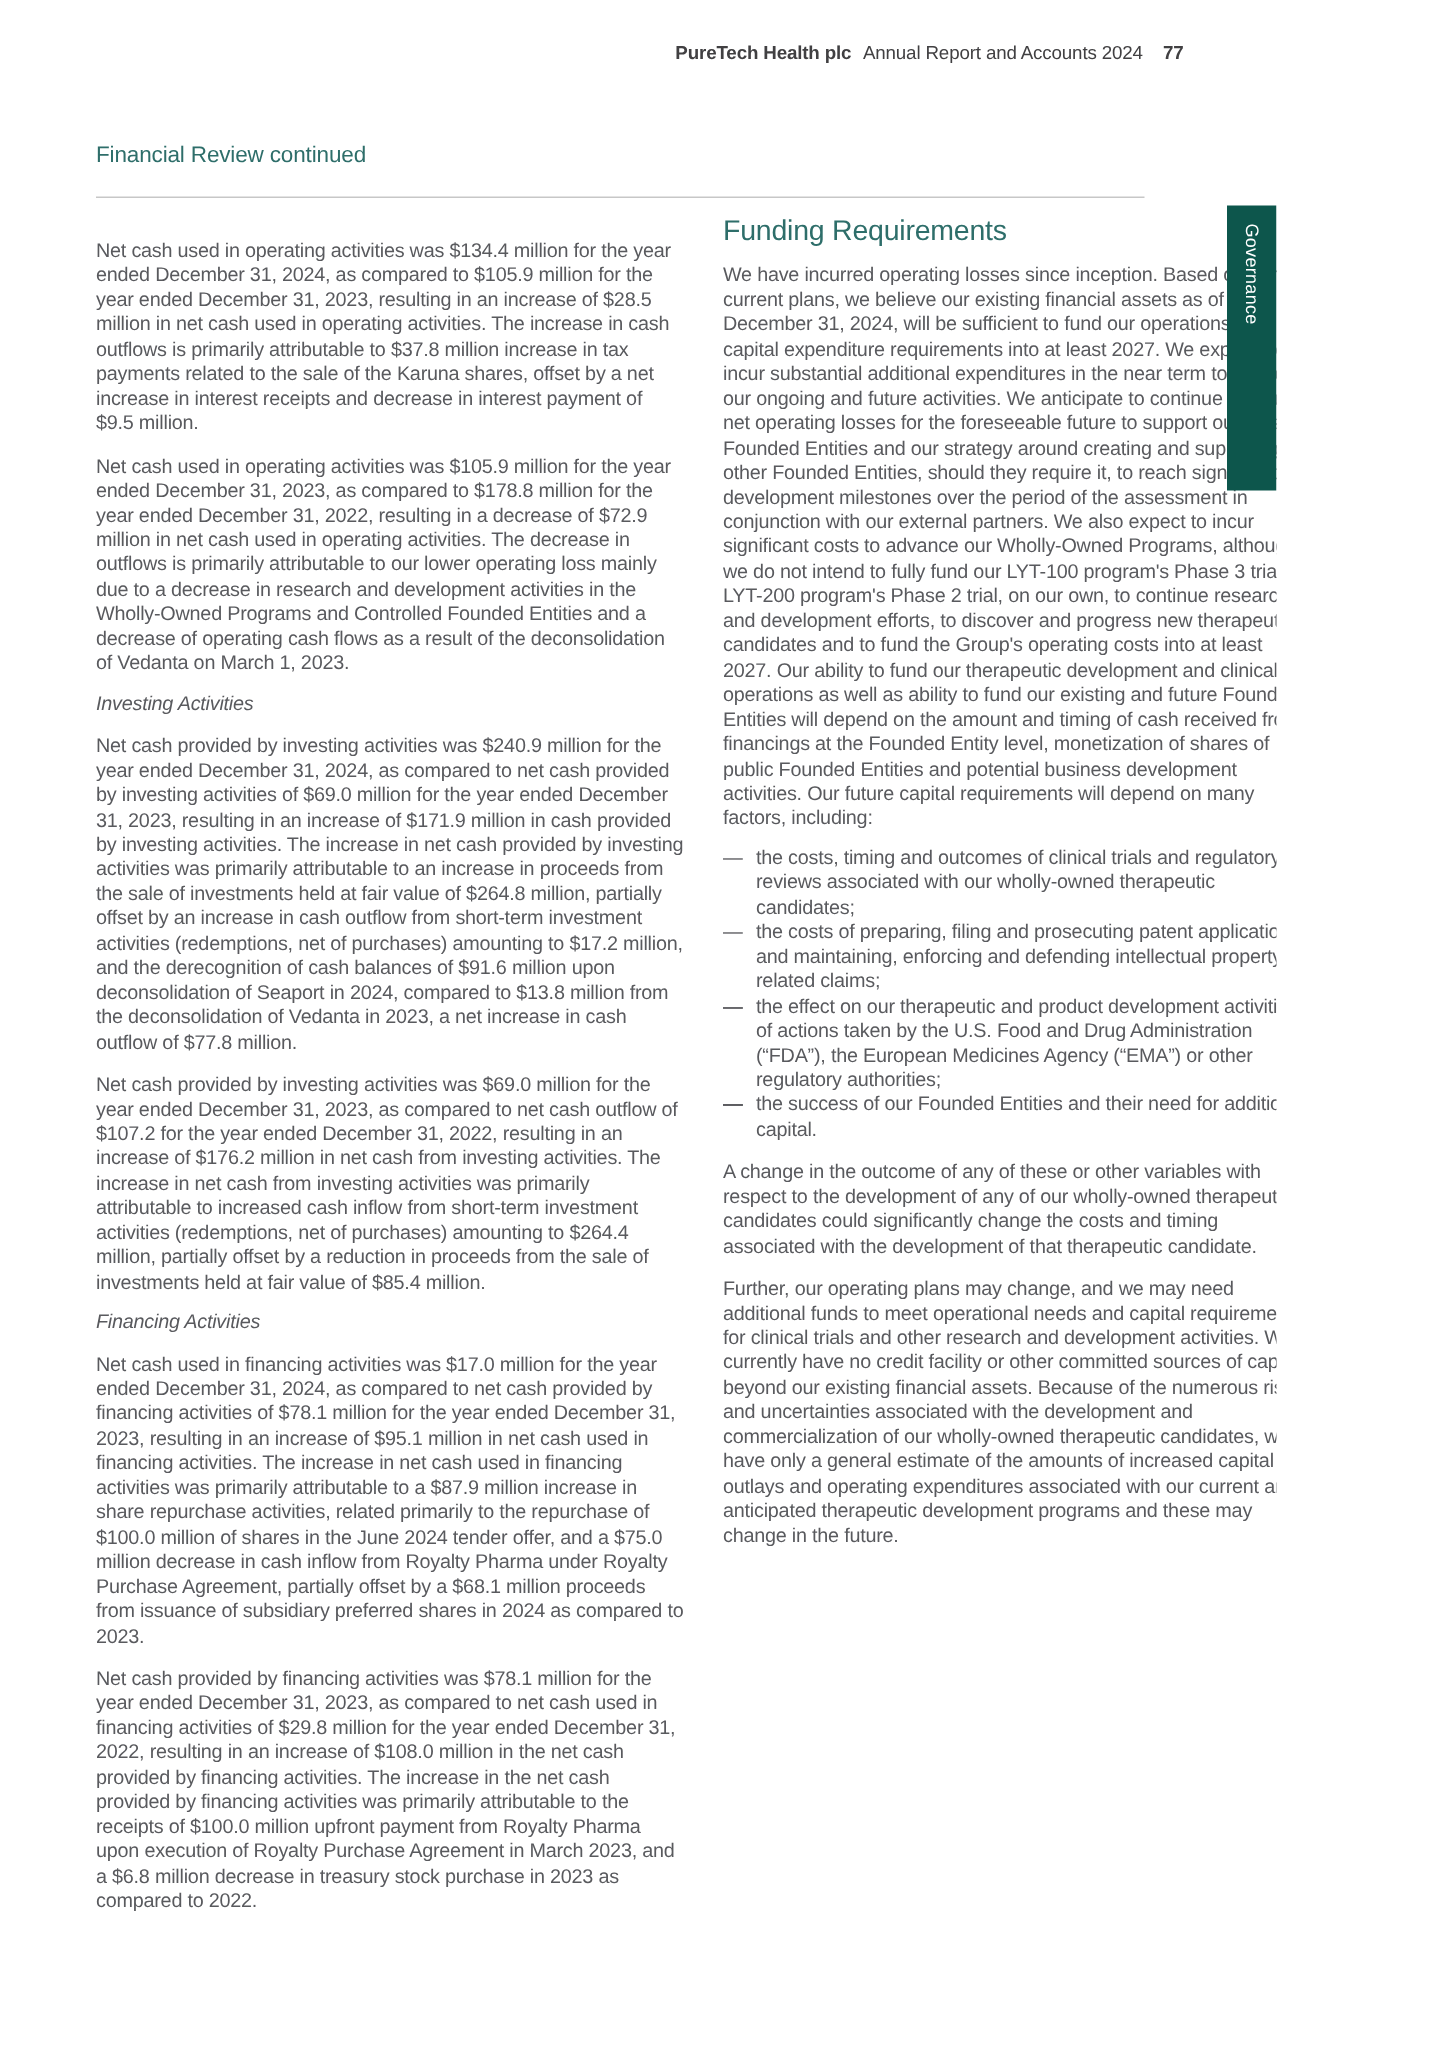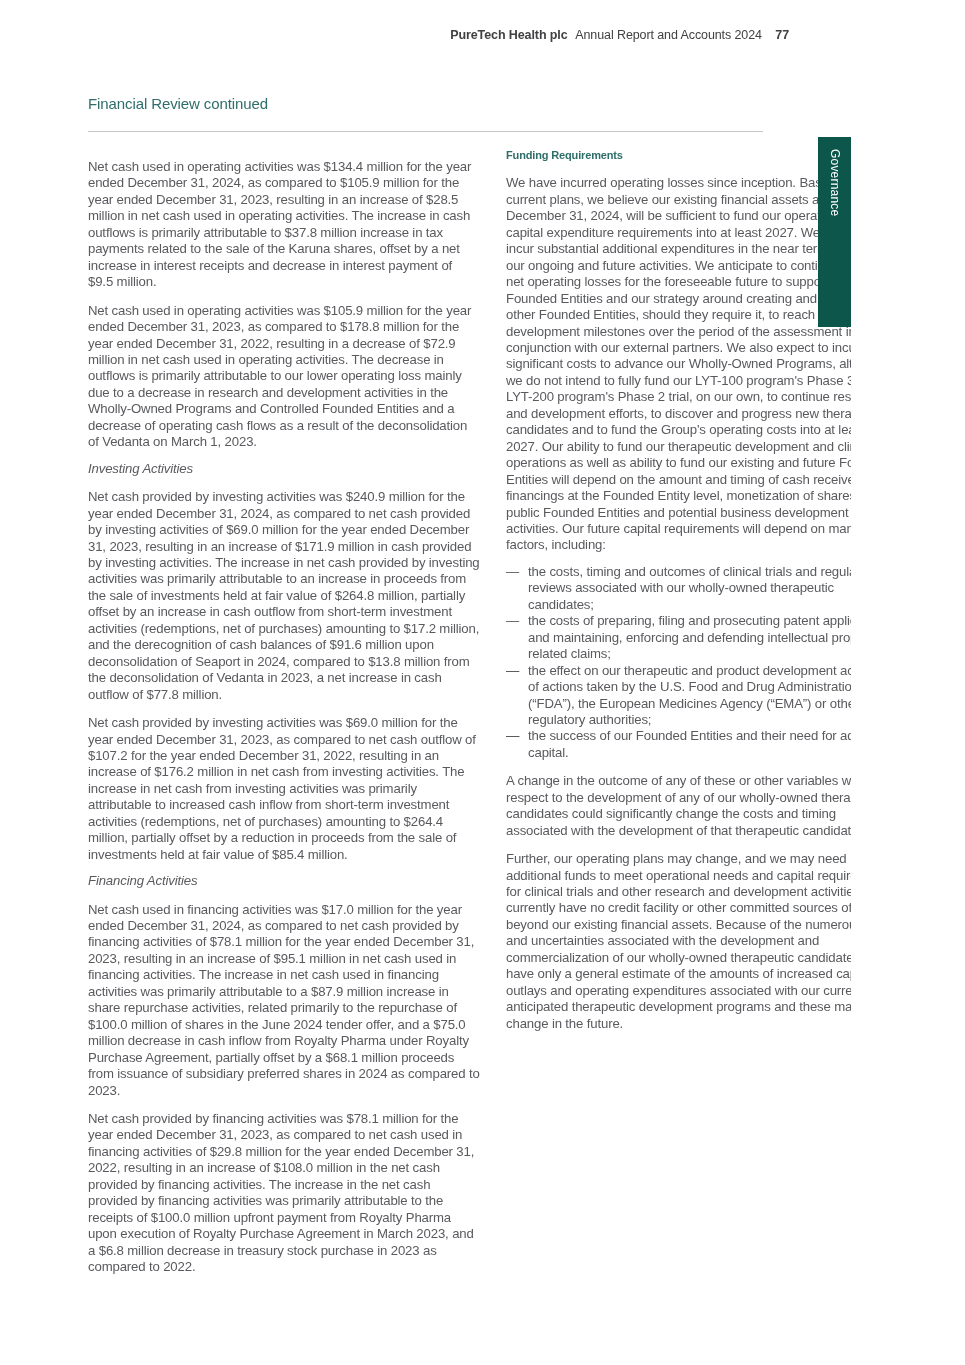--- a/index.html
+++ b/index.html
@@ -28,7 +28,7 @@
     color:#ffffff;font-size:12px;letter-spacing:0.2px;
     margin-top:12px;
   }
-  .content{padding:0 88px 0 88px;}
+  .content{padding:0 88px 0 64px;}
   .page-title{
     margin:95px 0 0 0;
     font-size:15px;font-weight:normal;color:#2e6e6a;letter-spacing:-0.1px;

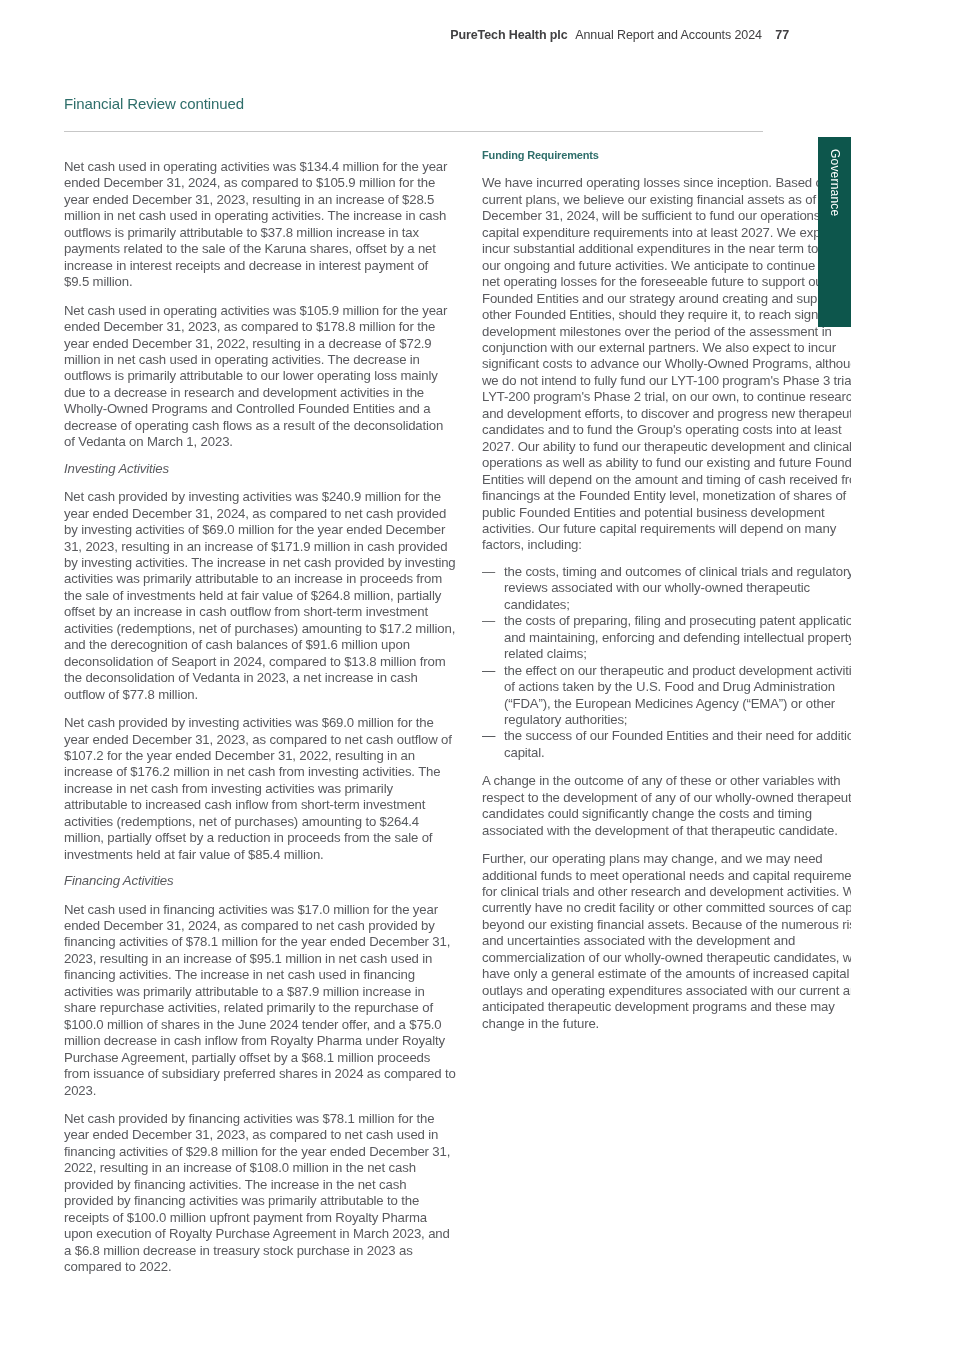--- a/index.html
+++ b/index.html
@@ -50,7 +50,7 @@
   }
   .col .section-heading:first-child{margin-top:0;}
   .funding-heading{
-    font-size:11px;font-weight:bold;font-style:normal;
+    font-size:19px;font-weight:normal;font-style:normal;
     margin:0;color:#2e6e6a;
   }
   ul.bullet-list{list-style:none;margin:0 0 10px 0;padding:0;}

